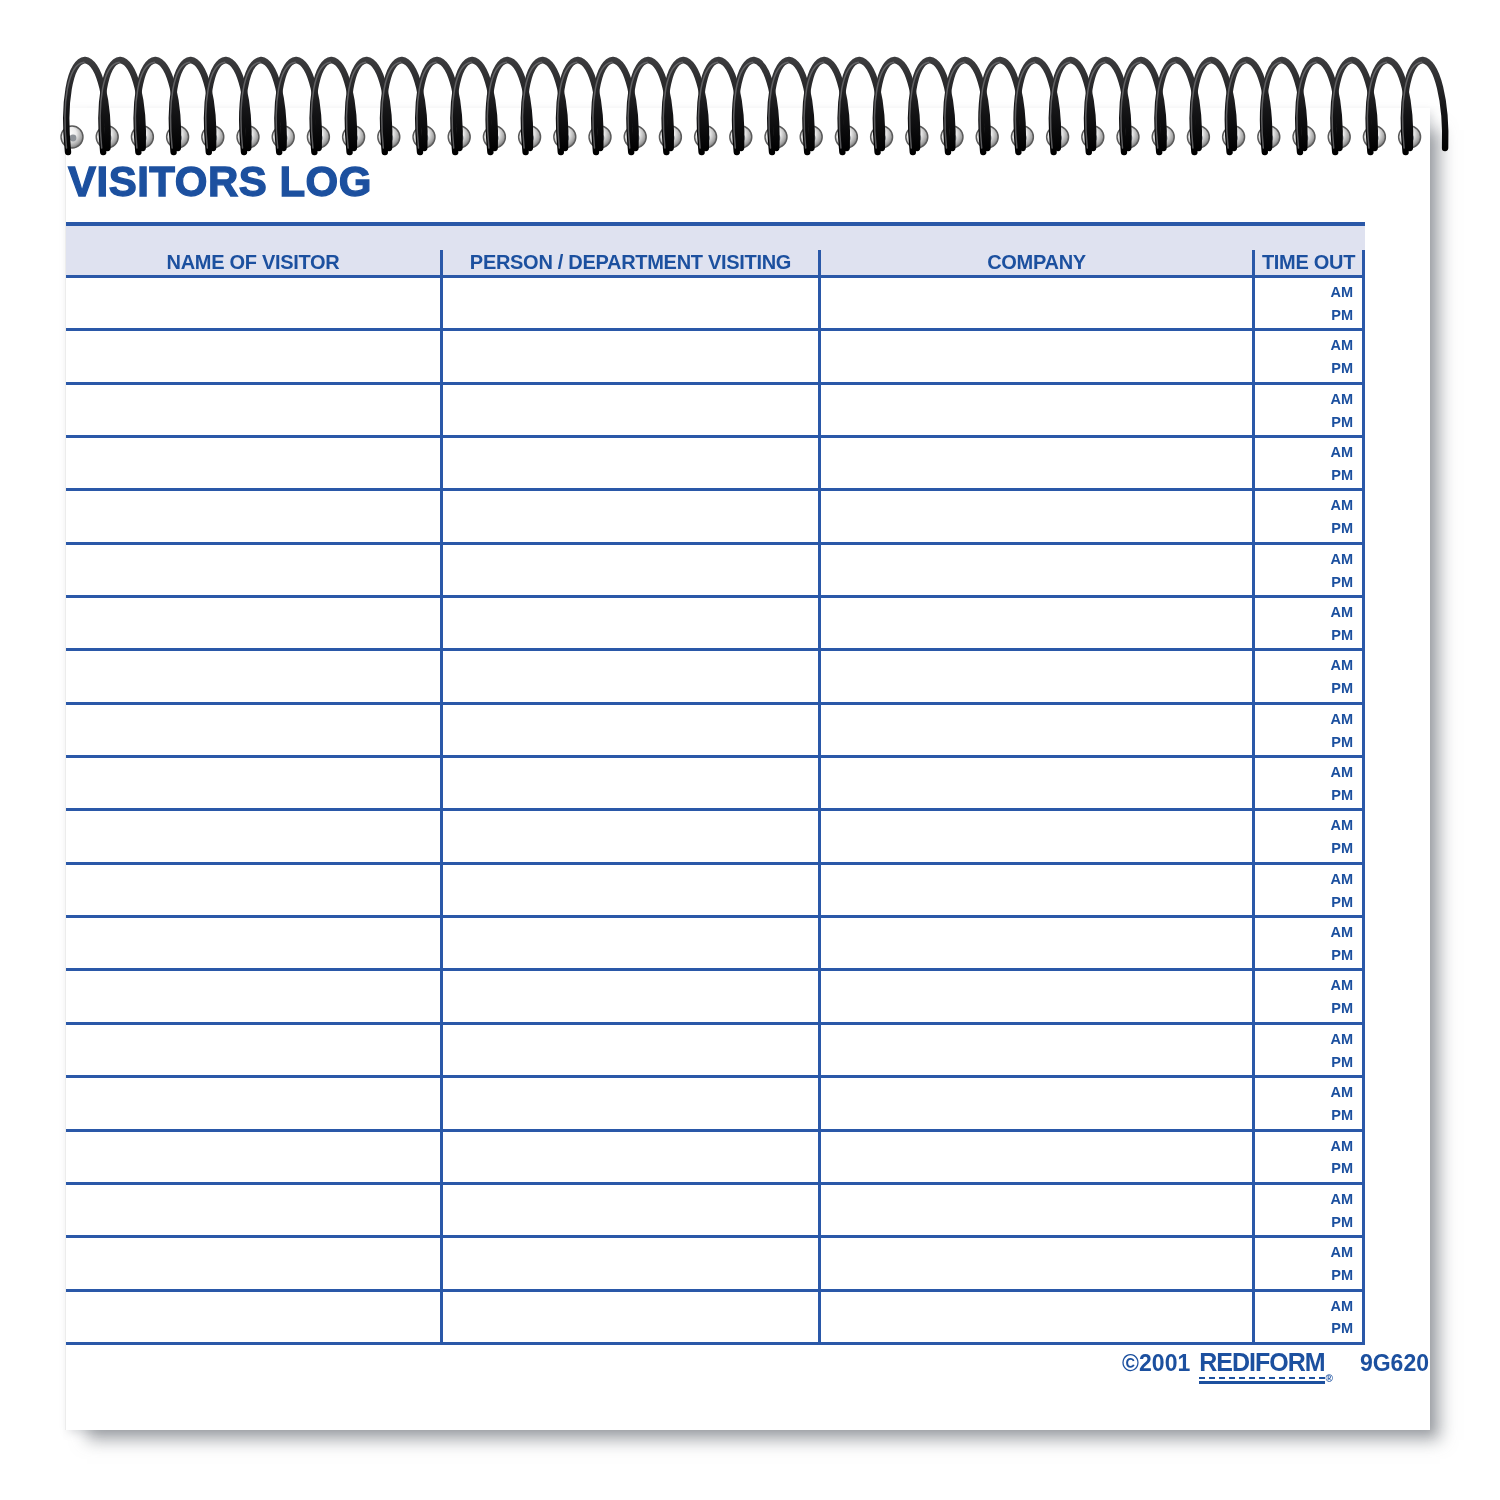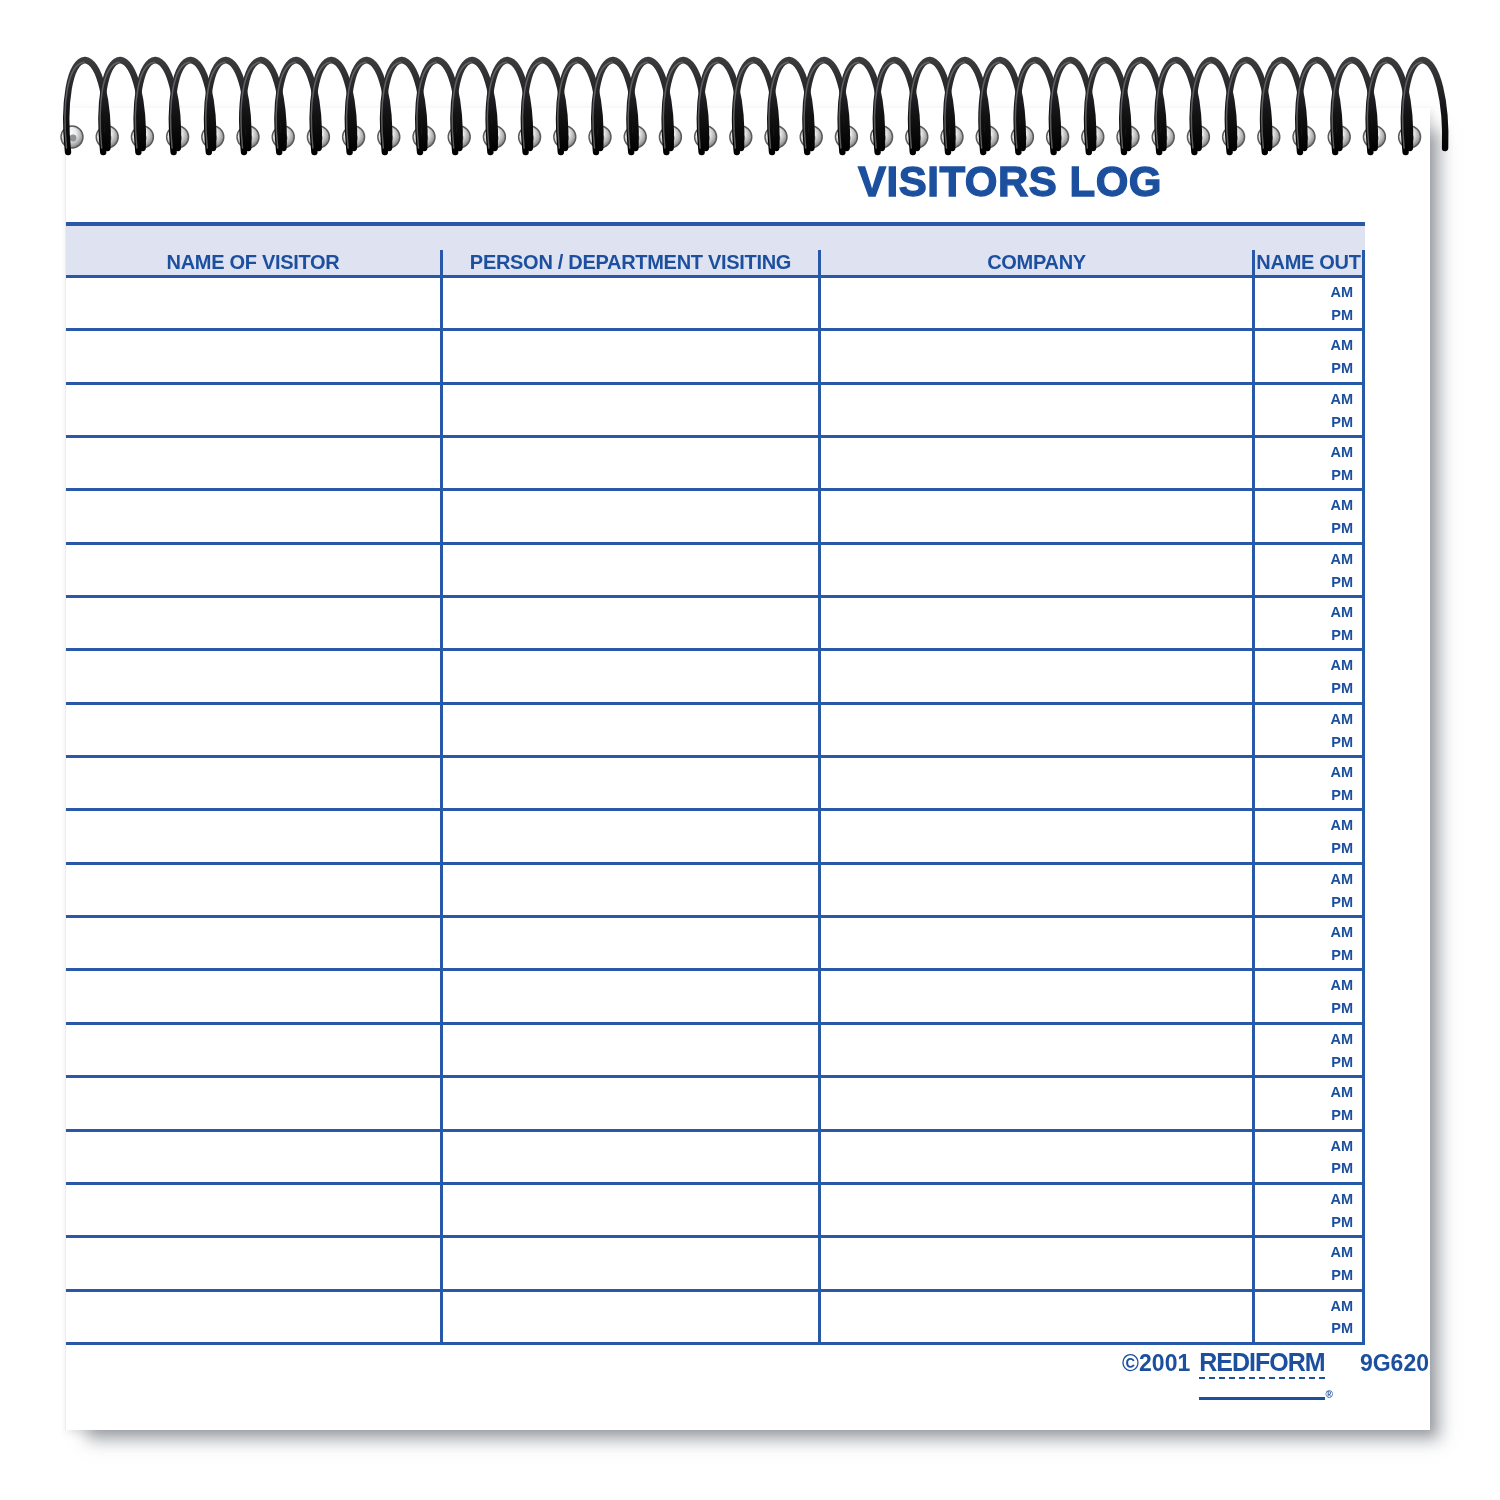--- a/index.html
+++ b/index.html
@@ -23,8 +23,8 @@
   .spiral{position:absolute;left:0;top:0;width:1500px;height:175px;z-index:5;}
 
   .title{
-    position:absolute;top:50px;left:16px;width:1080px;
-    text-align:right;
+    position:absolute;top:50px;left:2px;width:1080px;
+    text-align:left;
     color:var(--ink);
     font-size:42px;font-weight:bold;letter-spacing:0.5px;
     -webkit-text-stroke:1.3px var(--ink);

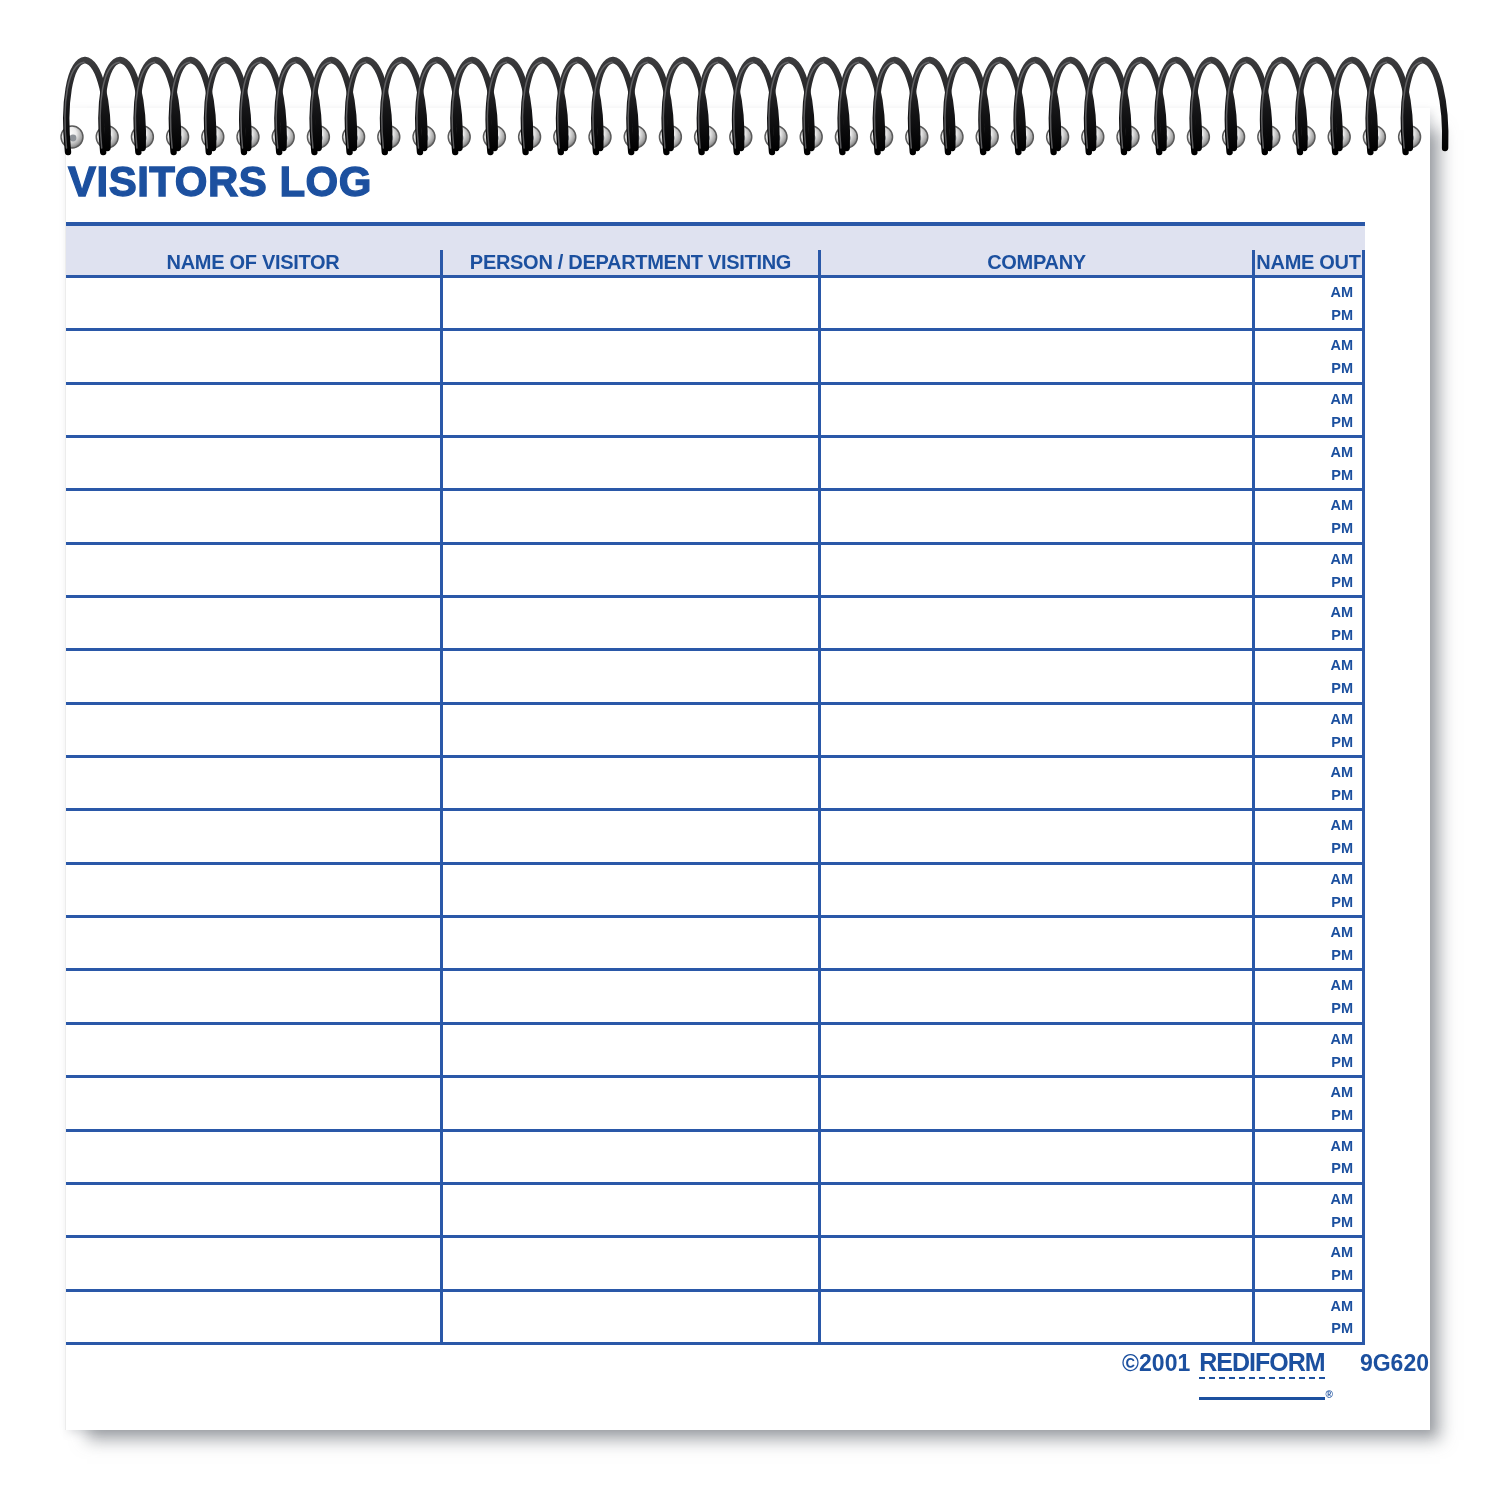--- a/index.html
+++ b/index.html
@@ -264,7 +264,7 @@
         <div class="th">NAME OF VISITOR</div>
         <div class="th">PERSON / DEPARTMENT VISITING</div>
         <div class="th">COMPANY</div>
-        <div class="th">NAME OUT</div>
+        <div class="th">TIME OUT</div>
       </div>
       <div id="tbody">
           <div class="row">

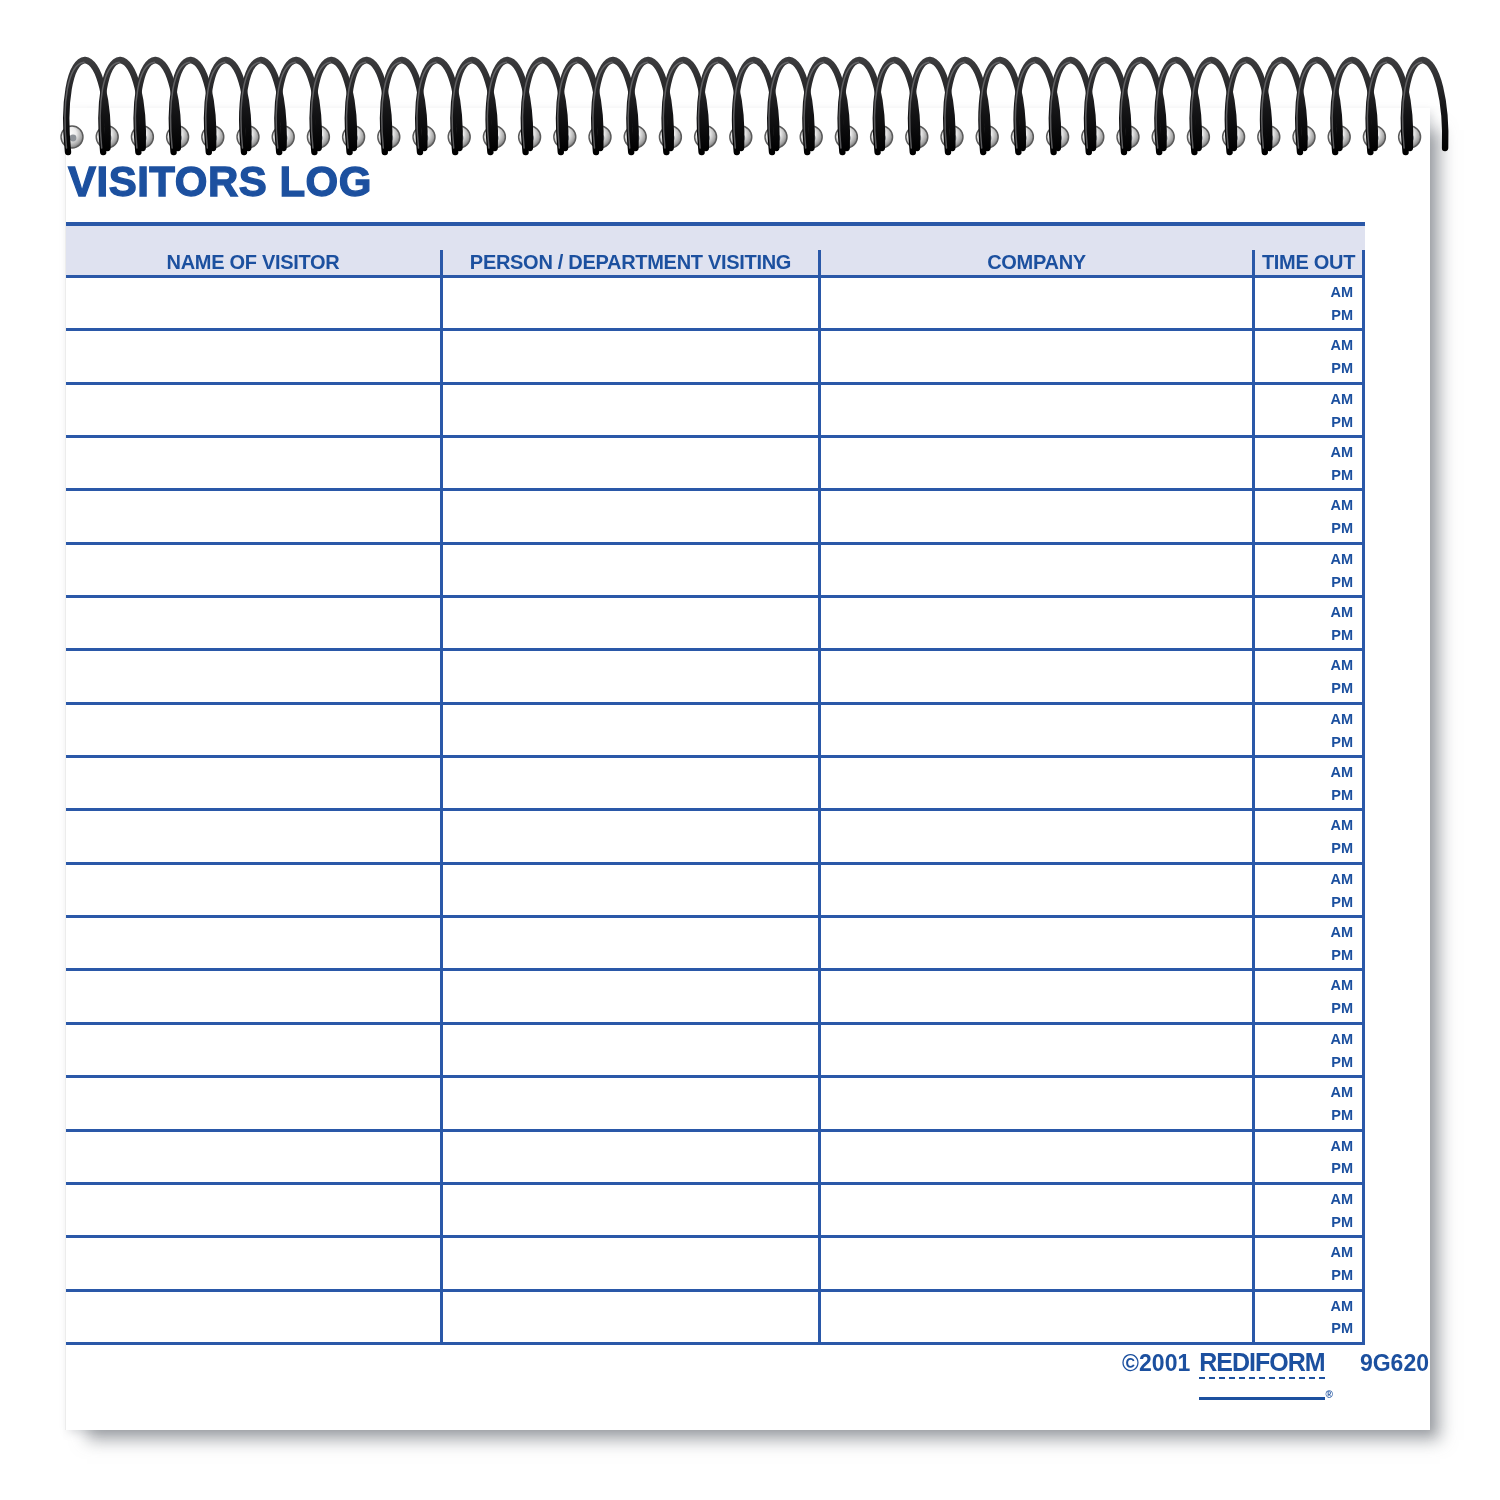--- a/index.html
+++ b/index.html
@@ -66,7 +66,7 @@
     font-size:25px;letter-spacing:-1px;
     border-bottom:3px solid var(--ink);
     display:inline-block;line-height:0.95;
-    padding-bottom:18px;
+    padding-bottom:2px;
   }
   .footer .brand::after{
     content:"";display:block;border-bottom:2px dashed var(--ink);margin-top:2px;

